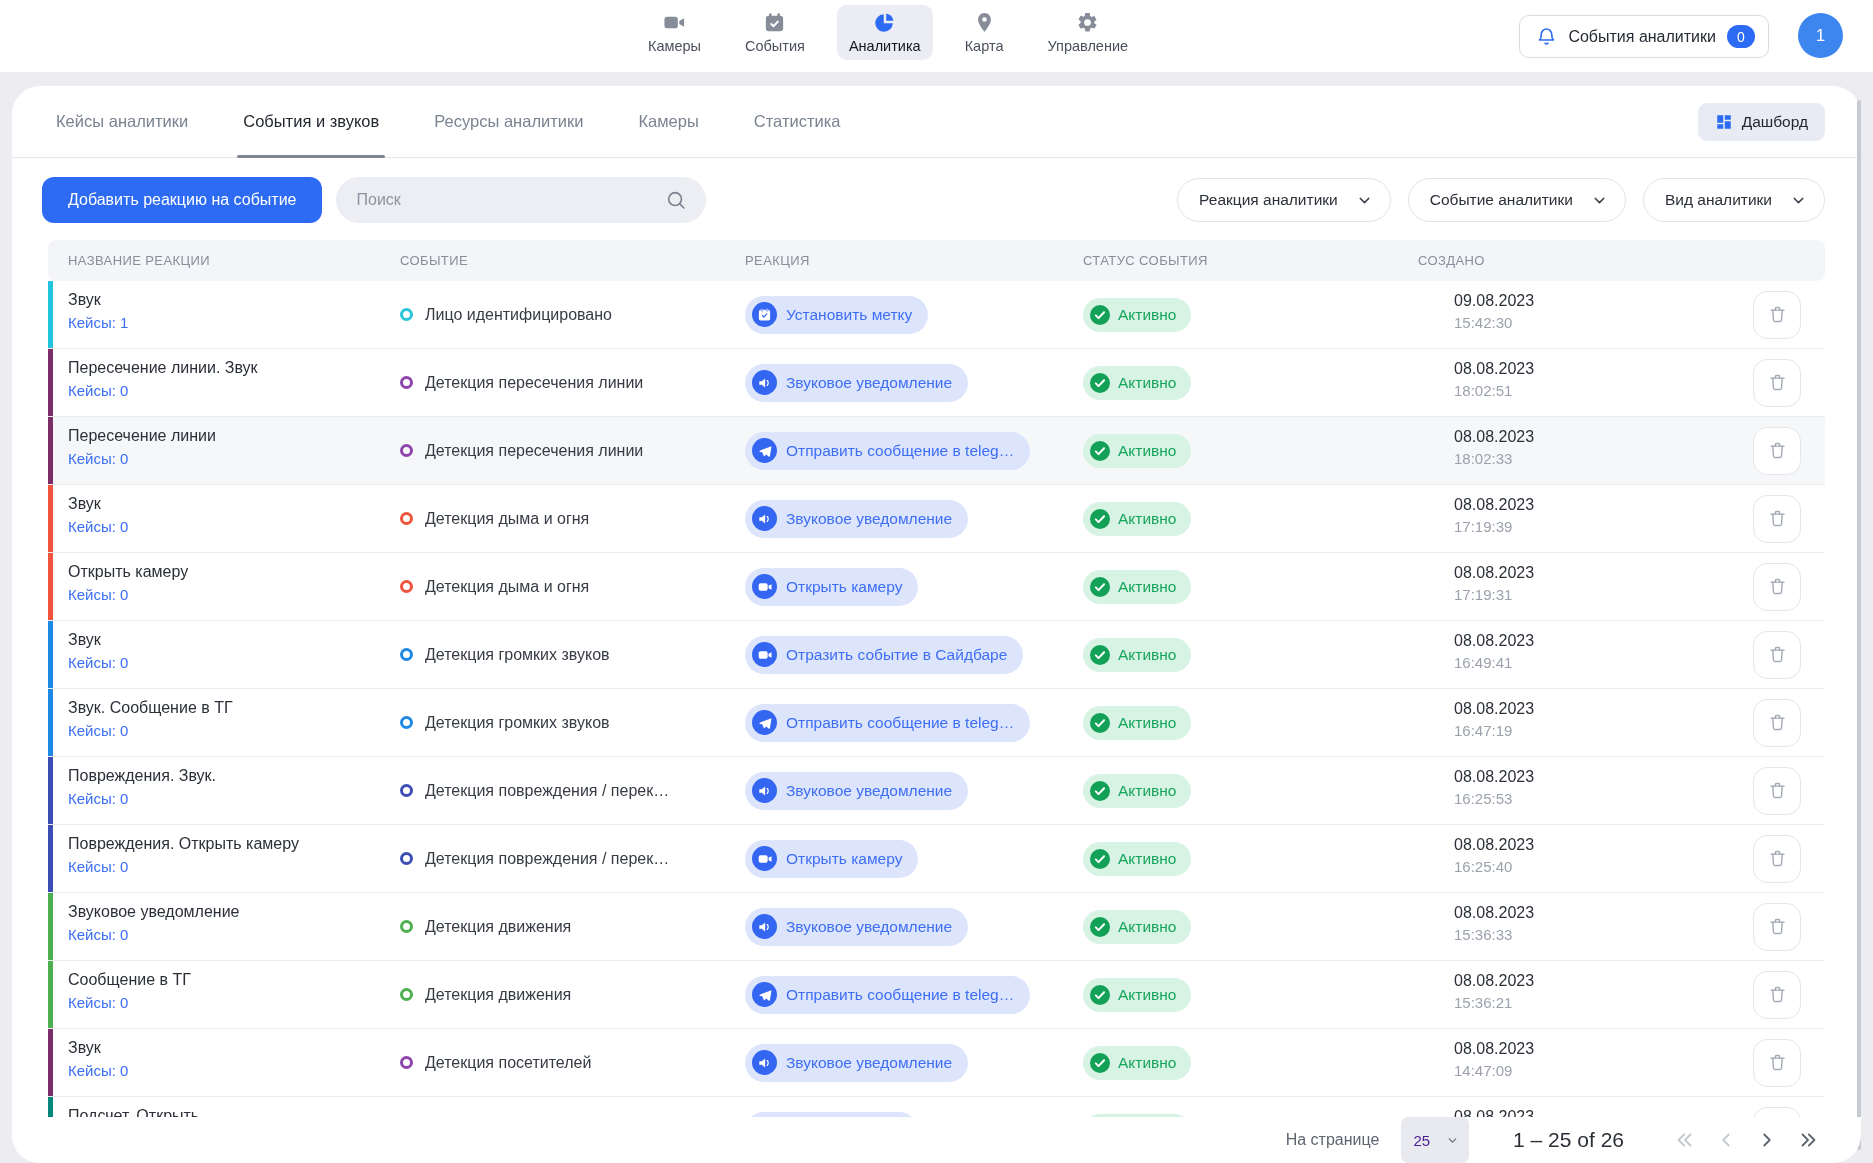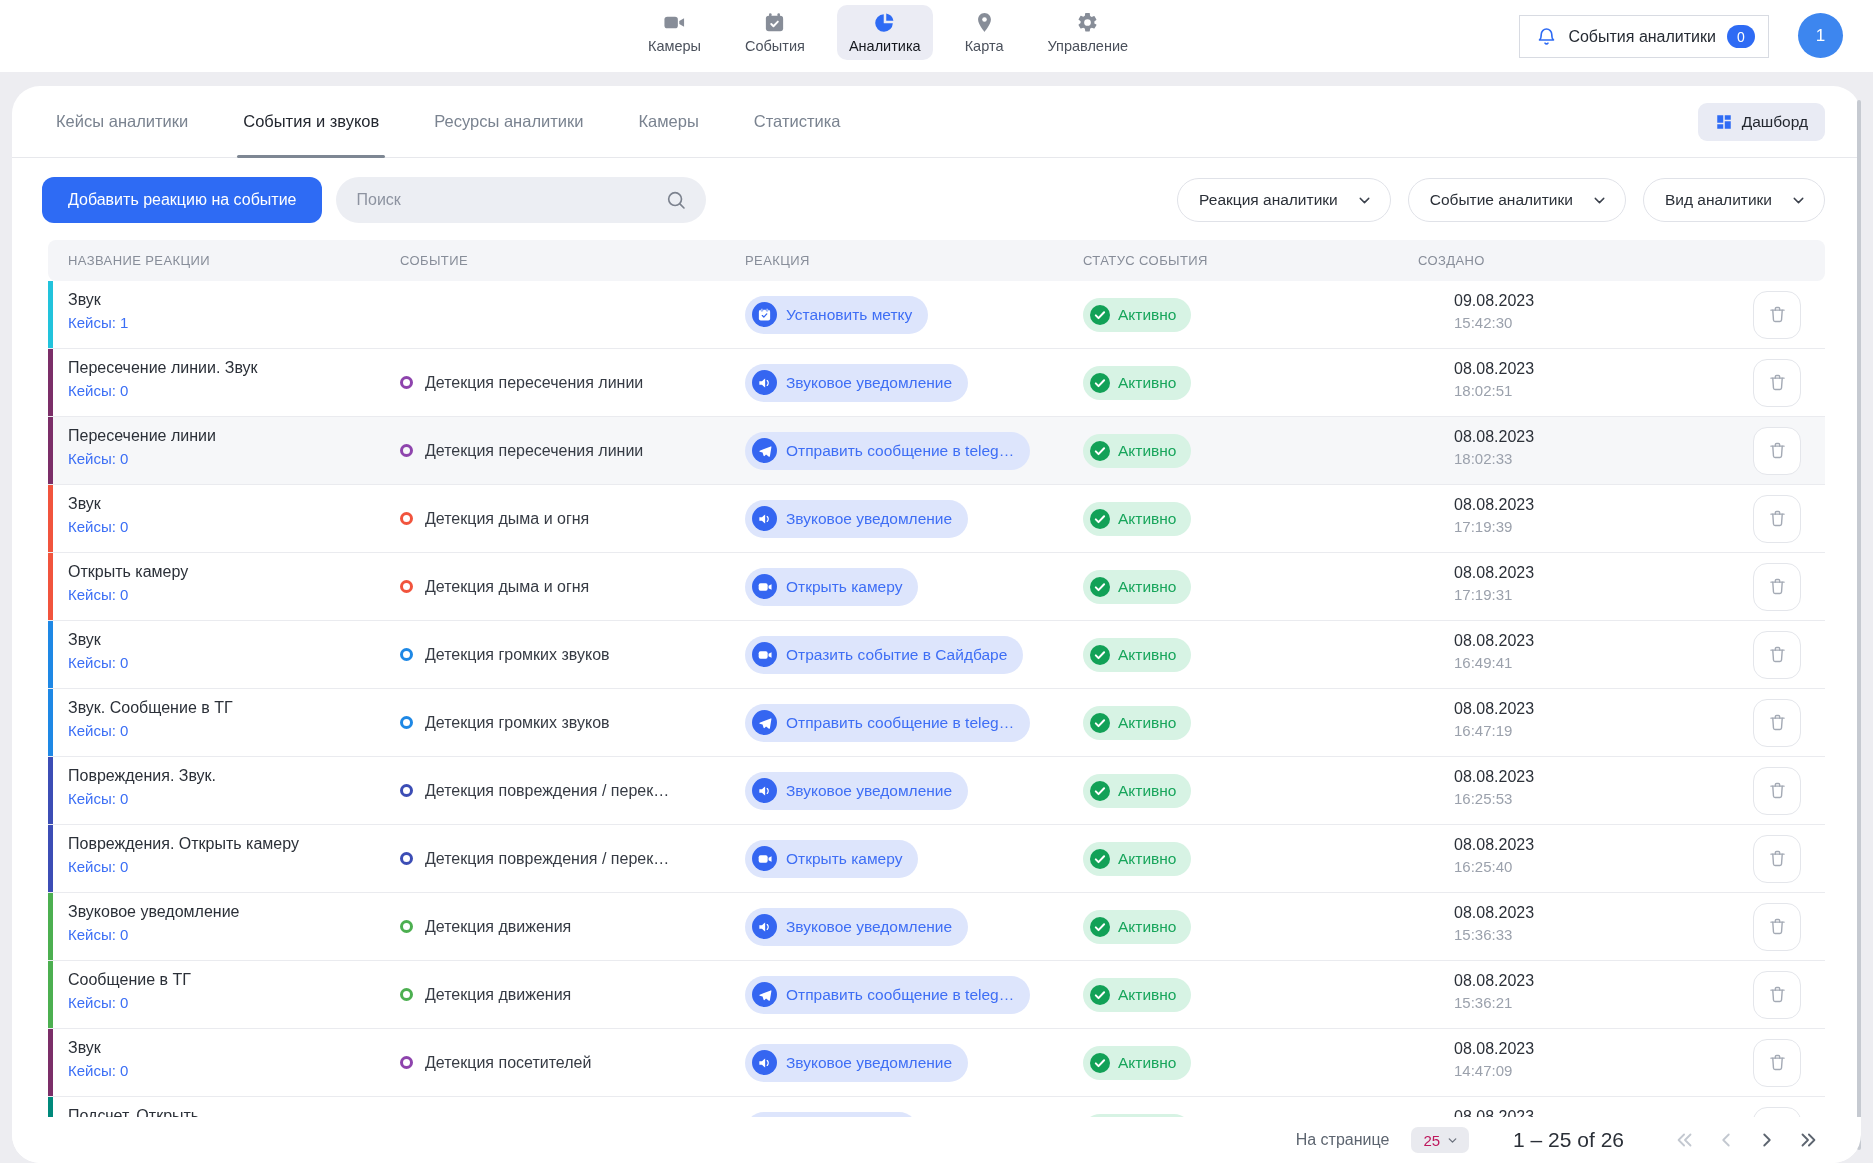--- a/index.html
+++ b/index.html
@@ -23,7 +23,7 @@
   .nav-item.active .nav-lbl { color:#15181e; }
 
   .events-btn { position:absolute; right:104px; top:15px; height:43px; background:#fff;
-    border:1px solid #d8dbe2; border-radius:0; display:flex; align-items:center; gap:11px;
+    border:1px solid #d8dbe2; border-radius:10px; display:flex; align-items:center; gap:11px;
     padding:0 13px 0 16px; font-size:16px; color:#262b33; cursor:pointer; }
   .events-badge { background:#2e6bf4; color:#fff; min-width:28px; height:23px; border-radius:12px;
     display:flex; align-items:center; justify-content:center; font-size:14px; padding:0 8px; }

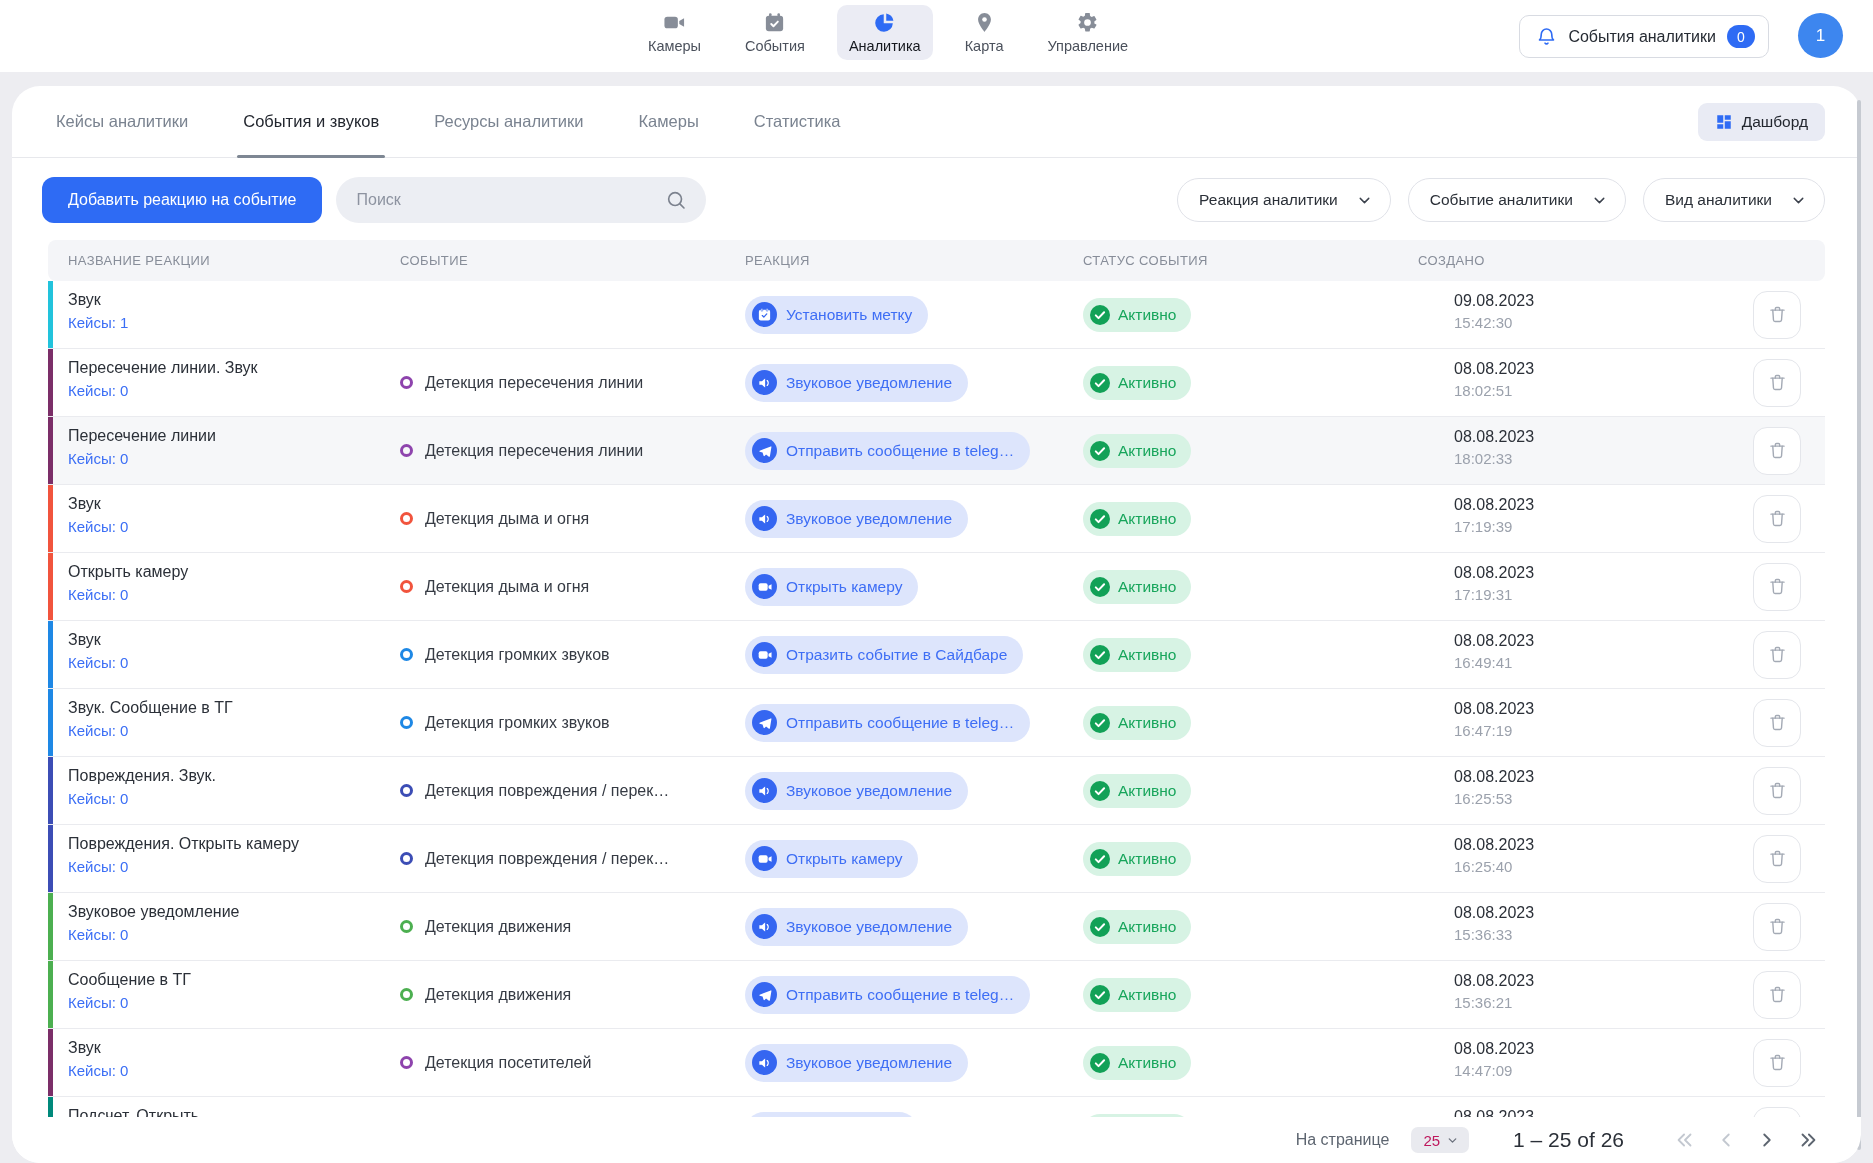--- a/index.html
+++ b/index.html
@@ -244,6 +244,10 @@
       <div class="r-title">Звук</div>
       <div class="r-cases">Кейсы: 1</div>
     </div>
+    <div class="cell-event">
+      <span class="ring" style="border-color: rgb(41, 197, 217);"></span>
+      <span class="ev-label">Лицо идентифицировано</span>
+    </div>
     <div class="pill-r">
       <span class="ic">
               <svg viewBox="0 0 24 24" width="15" height="15">

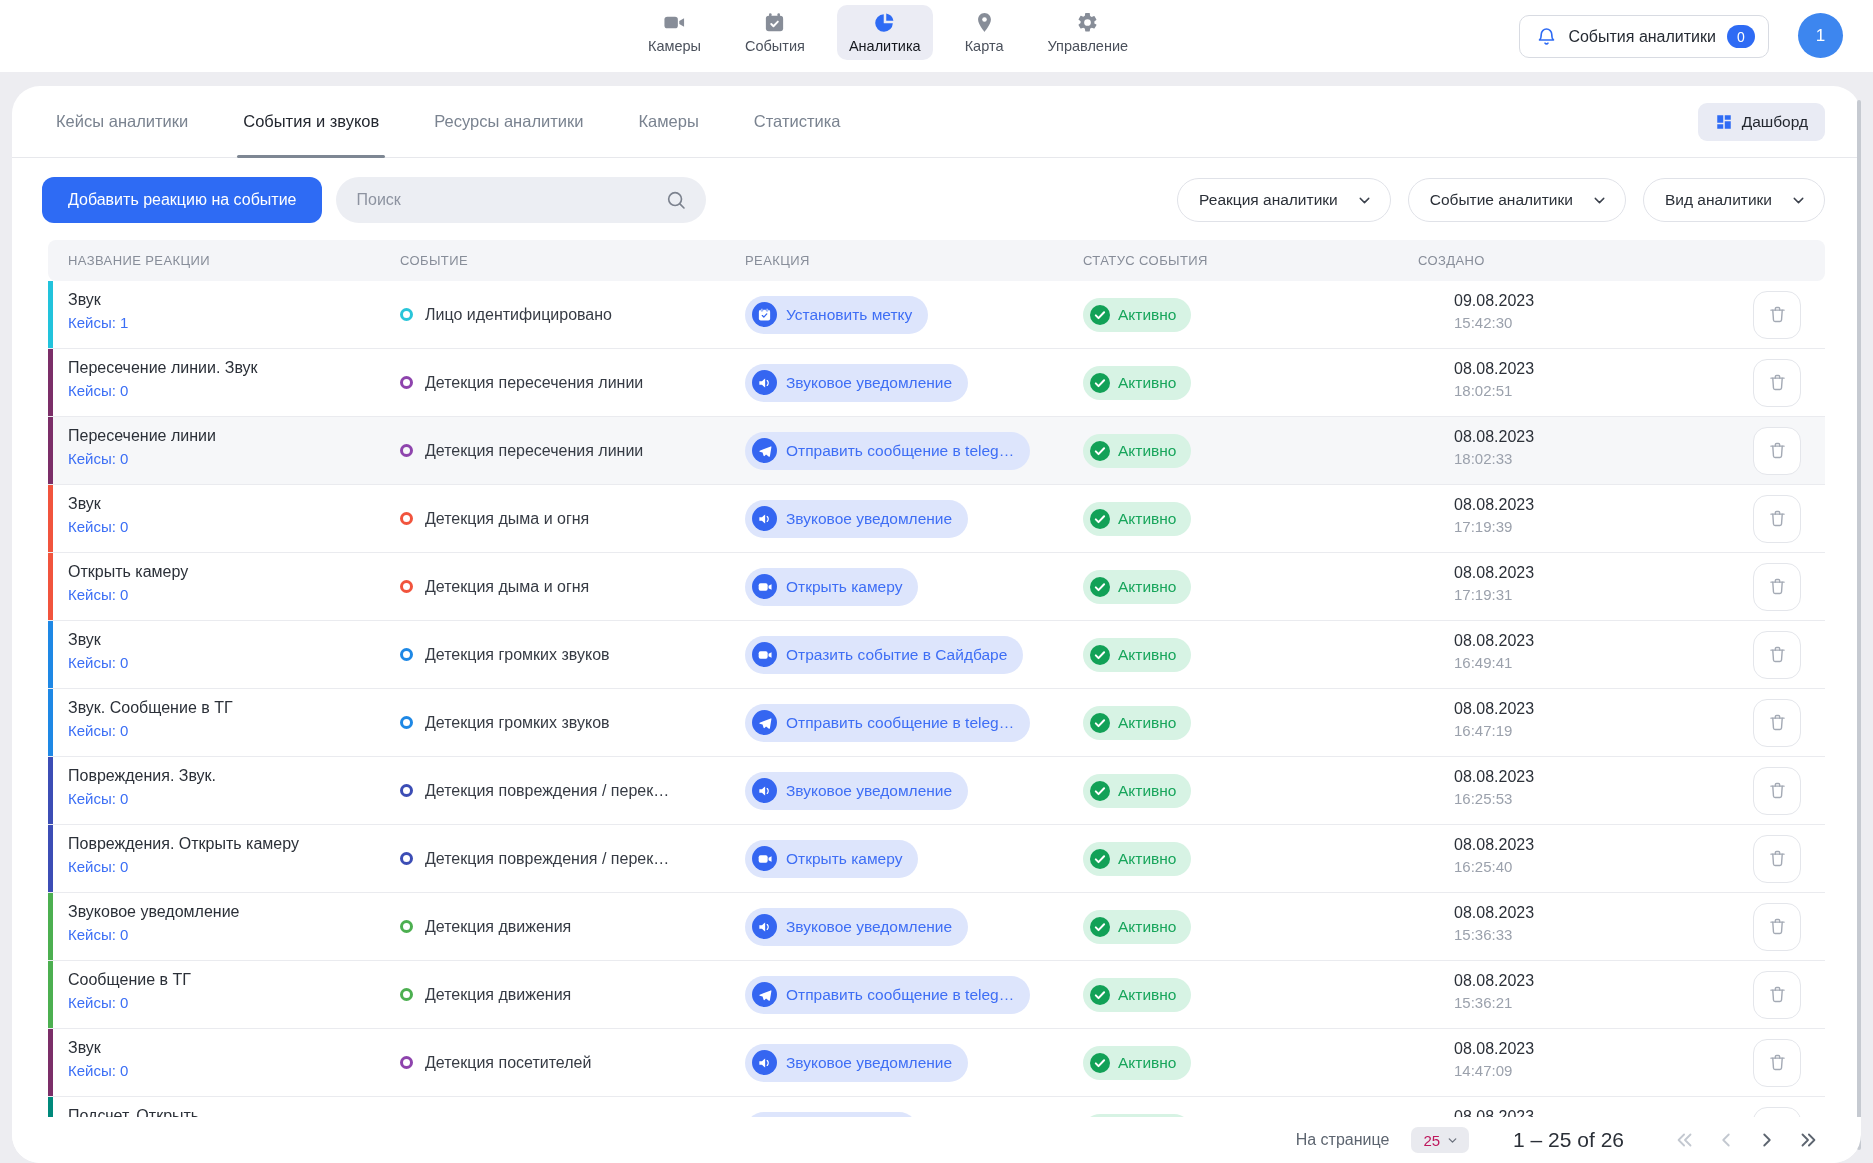--- a/index.html
+++ b/index.html
@@ -95,8 +95,8 @@
   .pagination { position:absolute; left:0; right:0; bottom:0; height:46px; background:#fff;
     display:flex; align-items:center; justify-content:flex-end; padding-right:40px; z-index:5; }
   .pp-label { font-size:16px; color:#5d6570; margin-right:22px; }
-  .pp-select { background:#e9eaef; border:none; border-radius:7px; height:26px; padding:0 10px 0 12px;
-    display:flex; align-items:center; gap:6px; font-size:15px; color:#be185d; font-family:inherit; cursor:pointer; }
+  .pp-select { background:#e9eaef; border:none; border-radius:7px; height:46px; padding:0 10px 0 12px;
+    display:flex; align-items:center; gap:16px; font-size:15px; color:#4c1d95; font-family:inherit; cursor:pointer; }
   .pp-range { font-size:21px; color:#2b3038; margin:0 48px 0 44px; }
   .pg-btns { display:flex; gap:15px; align-items:center; }
   .pg-btn { background:none; border:none; padding:2px; cursor:pointer; color:#5d6570; }

